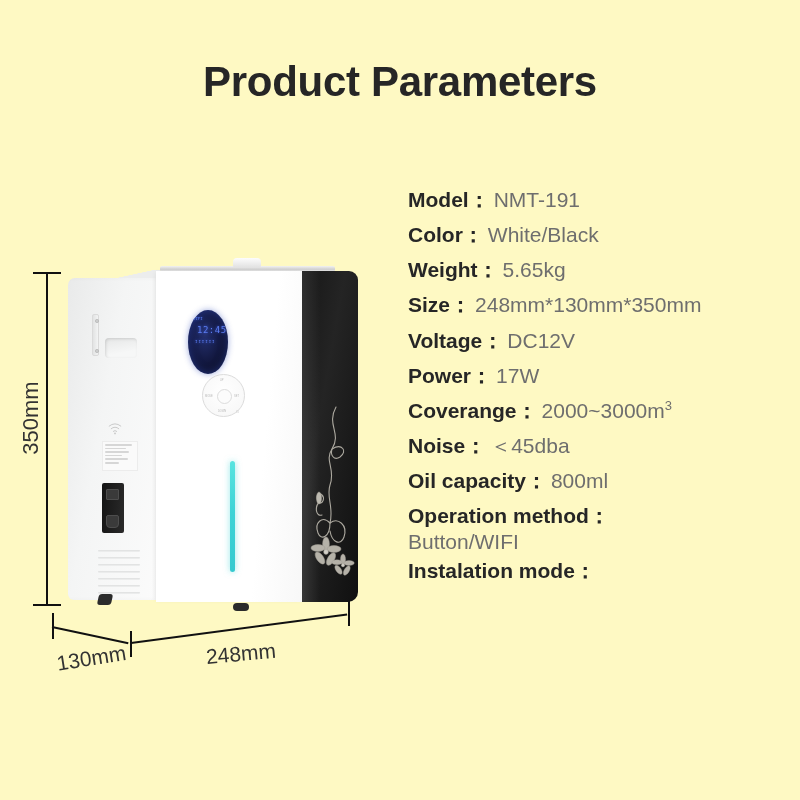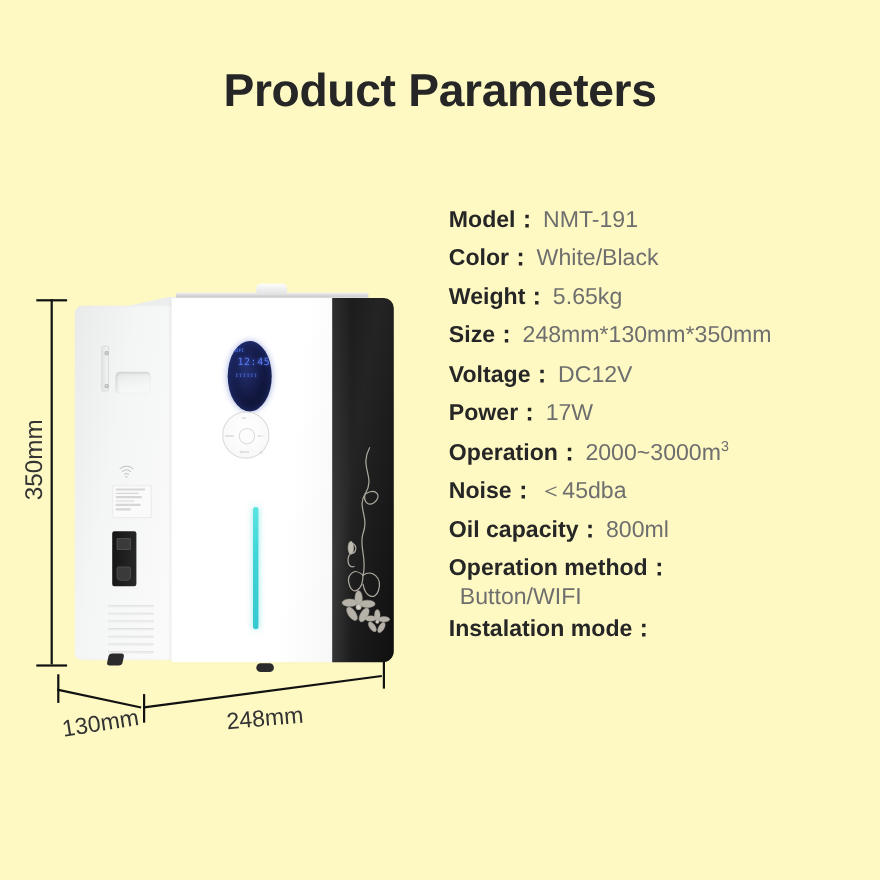--- a/index.html
+++ b/index.html
@@ -176,7 +176,7 @@
   
   #lcd {
     position: absolute;
-    left: 139px; top: 52px;
+    left: 120px; top: 52px;
     width: 40px; height: 64px;
     border-radius: 50%;
     background: radial-gradient(ellipse at 42% 40%, #24306e 0%, #141a44 45%, #05060f 100%);

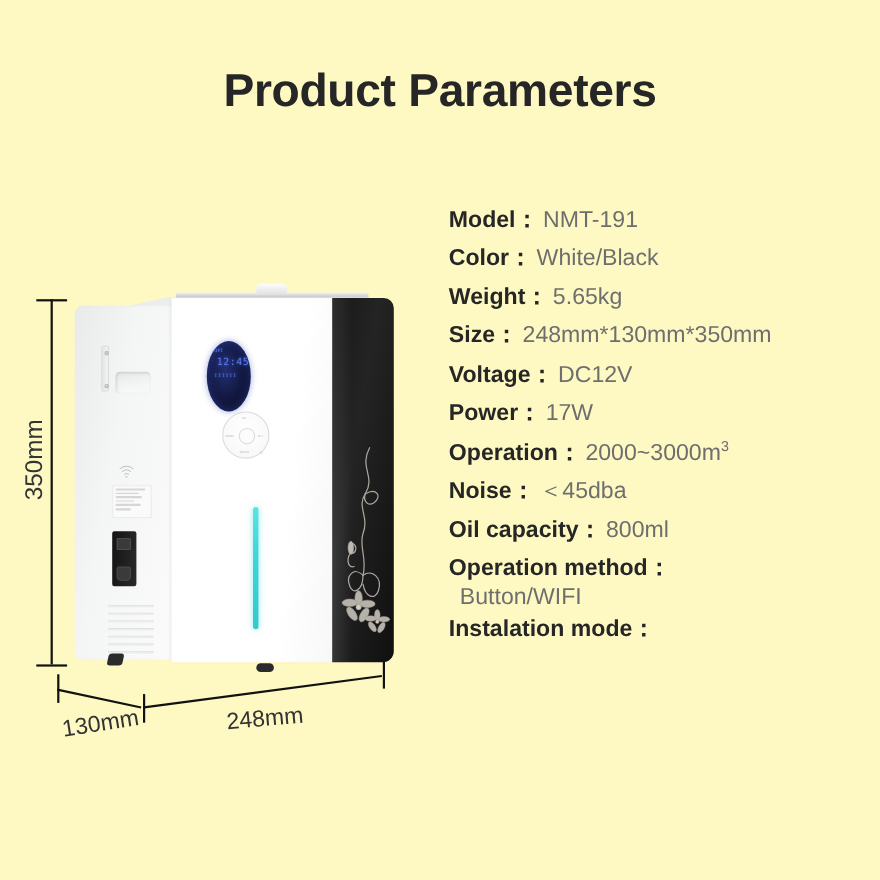--- a/index.html
+++ b/index.html
@@ -495,7 +495,7 @@
       <div class="param-row"><span class="param-label">Size：</span><span class="param-value">248mm*130mm*350mm</span></div>
       <div class="param-row"><span class="param-label">Voltage：</span><span class="param-value">DC12V</span></div>
       <div class="param-row"><span class="param-label">Power：</span><span class="param-value">17W</span></div>
-      <div class="param-row"><span class="param-label">Operation：</span><span class="param-value">2000~3000m<span class="sup">3</span></span></div>
+      <div class="param-row"><span class="param-label">Coverange：</span><span class="param-value">2000~3000m<span class="sup">3</span></span></div>
       <div class="param-row"><span class="param-label">Noise：</span><span class="param-value">＜45dba</span></div>
       <div class="param-row"><span class="param-label">Oil capacity：</span><span class="param-value">800ml</span></div>
       <div class="param-row stacked"><span class="param-label">Operation method：</span><span class="param-value">Button/WIFI</span></div>

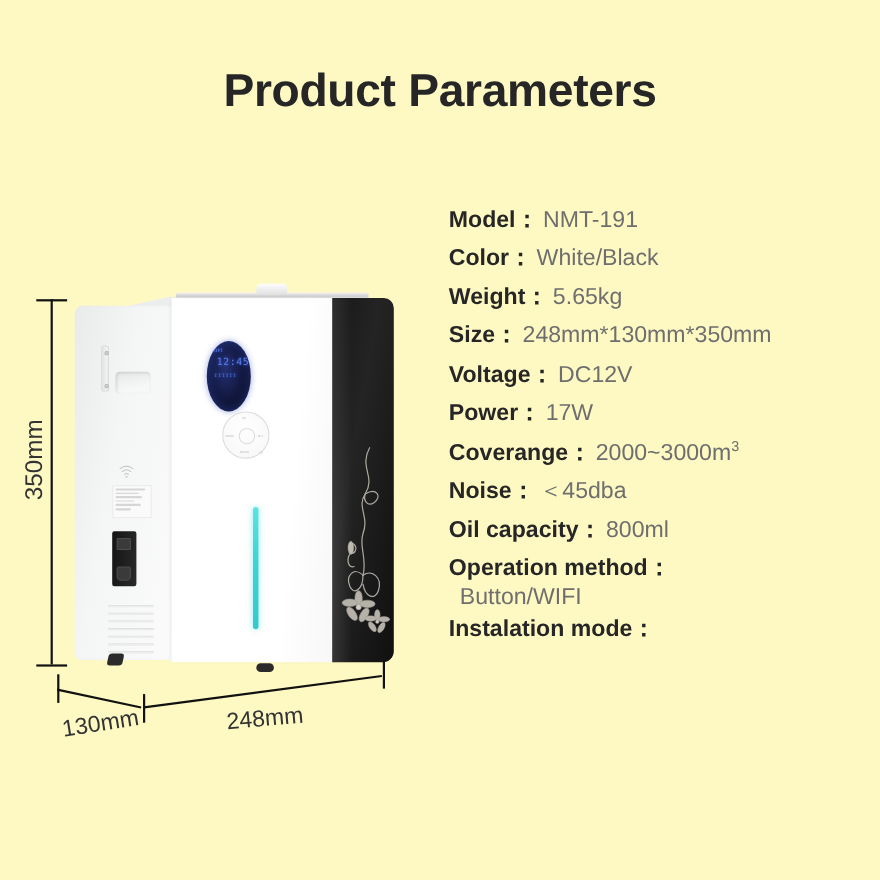--- a/index.html
+++ b/index.html
@@ -355,7 +355,7 @@
   .param-row.stacked { white-space: normal; margin-bottom: 4px; }
   .param-row.stacked .param-value {
     display: block;
-    margin-left: 10px;
+    margin-left: 0;
     margin-top: 2px;
   }
   .sup { font-size: 13px; vertical-align: super; }

